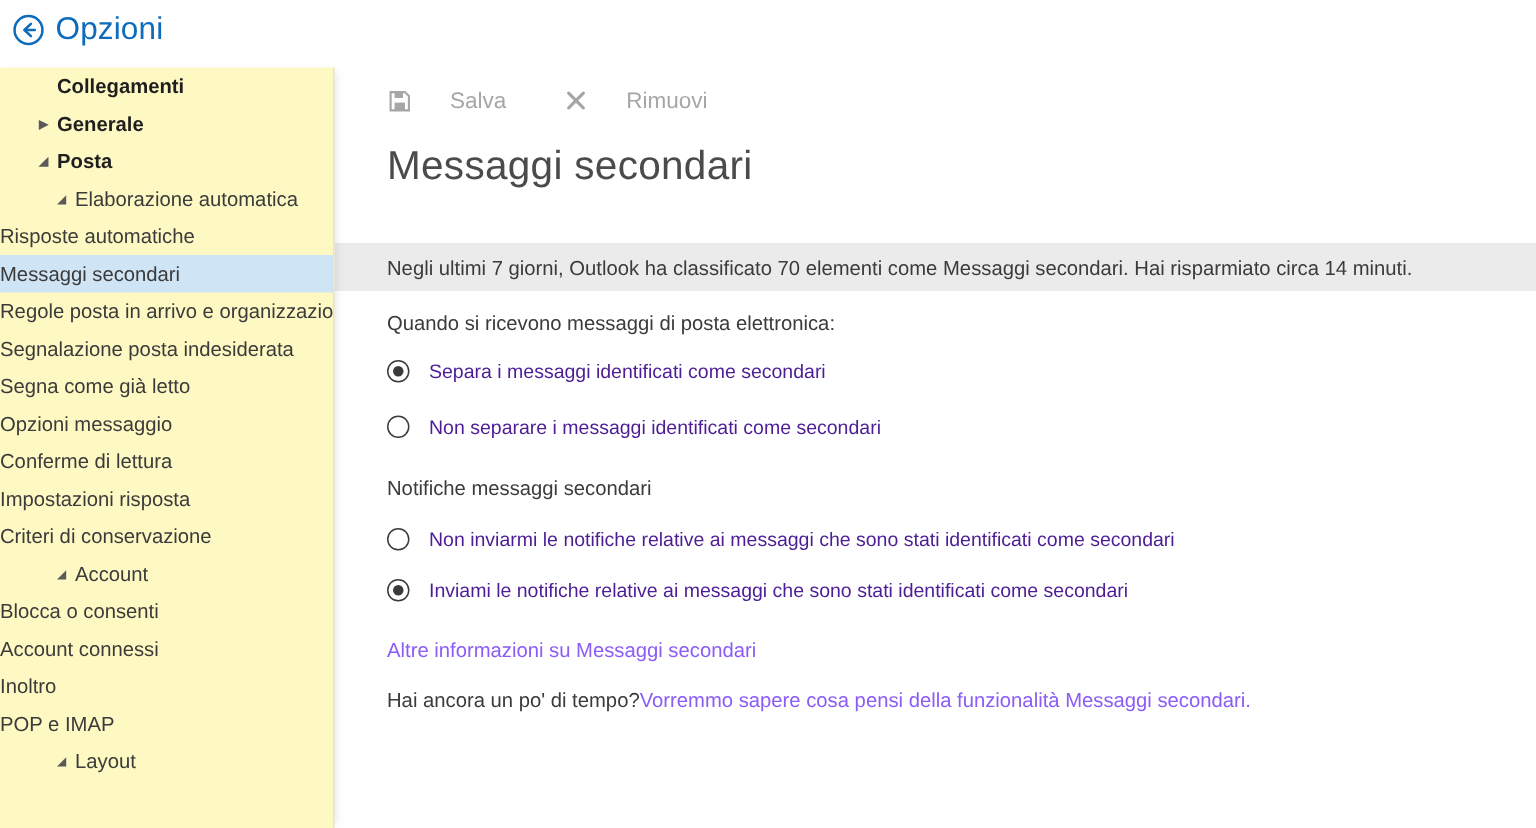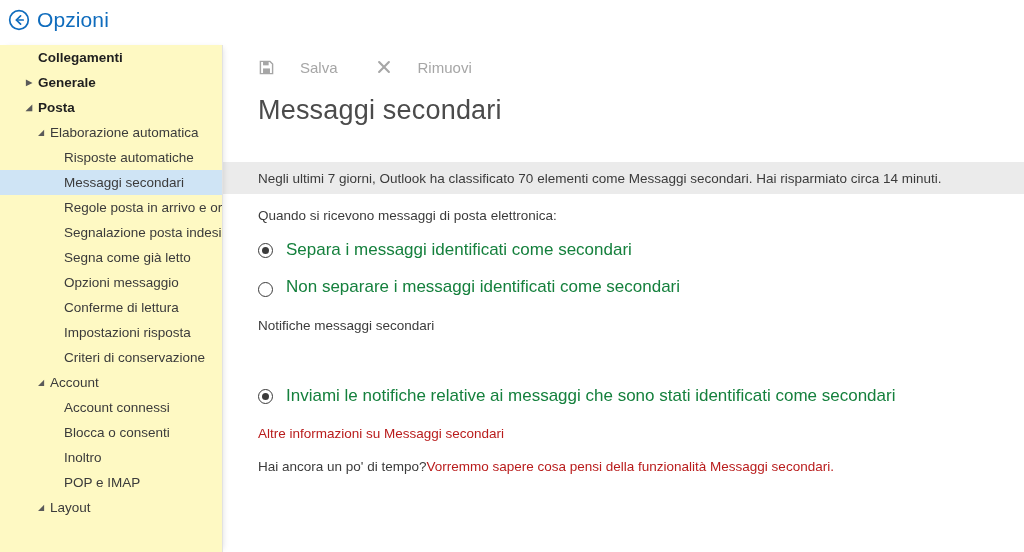--- a/index.html
+++ b/index.html
@@ -81,7 +81,7 @@
   .nav-item.lvl0 .tri { left: 26px; }
   .nav-item.lvl1 { padding-left: 50px; }
   .nav-item.lvl1 .tri { left: 38px; }
-  .nav-item.lvl2 { padding-left: 64px; }
+  .nav-item.lvl2 { }
   .nav-item.selected { background: #cfe4f5; }
   .tri.right { transform: rotate(0deg); }
   .tri.down  { transform: none; }

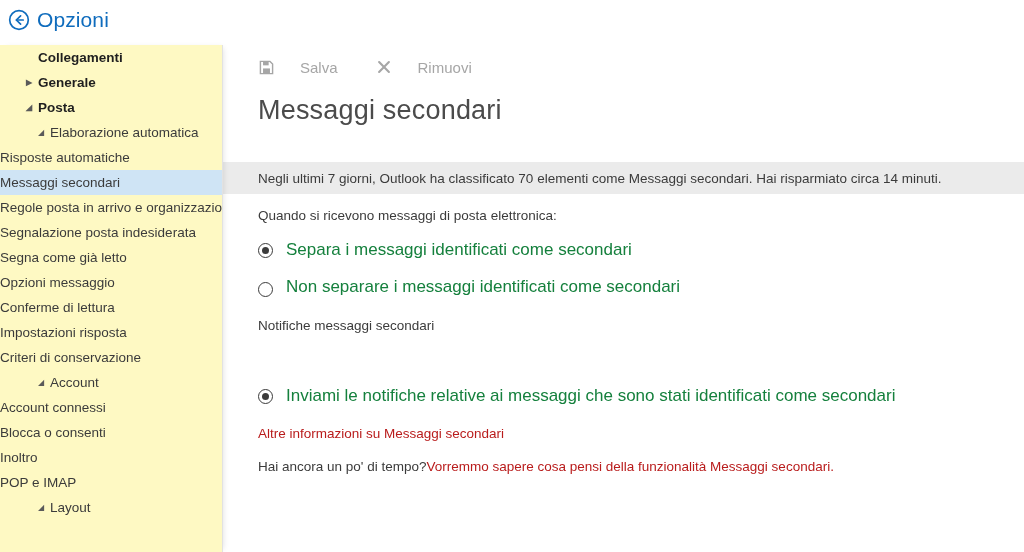--- a/index.html
+++ b/index.html
@@ -158,8 +158,8 @@
     display: flex;
     align-items: center;
     gap: 13px;
-    font-size: 17px;
-    color: #15803d;
+    font-size: 13px;
+    color: #4c1d95;
     cursor: pointer;
   }
   .radio {

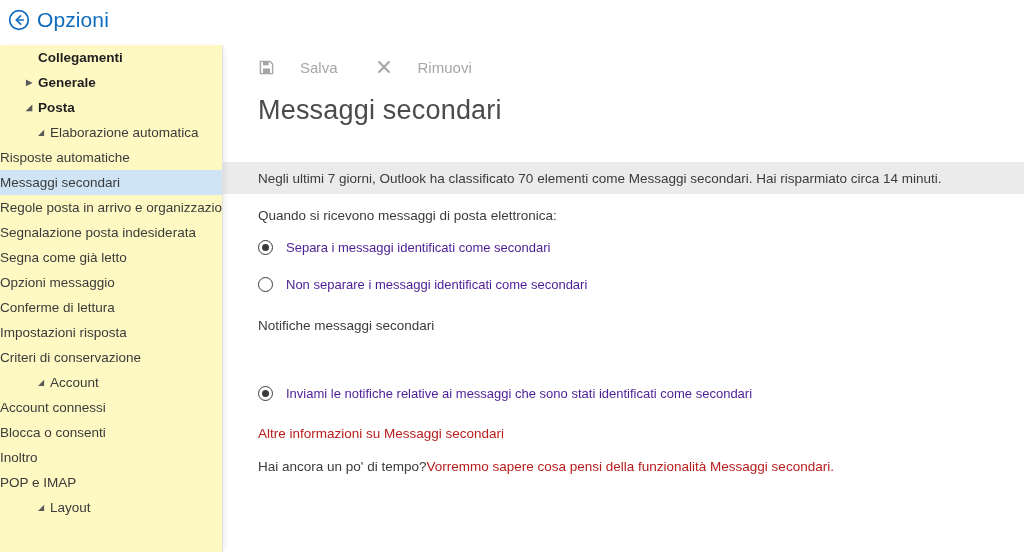--- a/index.html
+++ b/index.html
@@ -329,6 +329,10 @@
   </div>
 
   <div class="section-label" style="top:273px;">Notifiche messaggi secondari</div>
+  <div class="radio-row" style="top:307px;">
+    <span class="radio"></span>
+    <span>Non inviarmi le notifiche relative ai messaggi che sono stati identificati come secondari</span>
+  </div>
   <div class="radio-row" style="top:341px;justify-content:space-between;">
     <span class="radio checked"></span>
     <span>Inviami le notifiche relative ai messaggi che sono stati identificati come secondari</span>

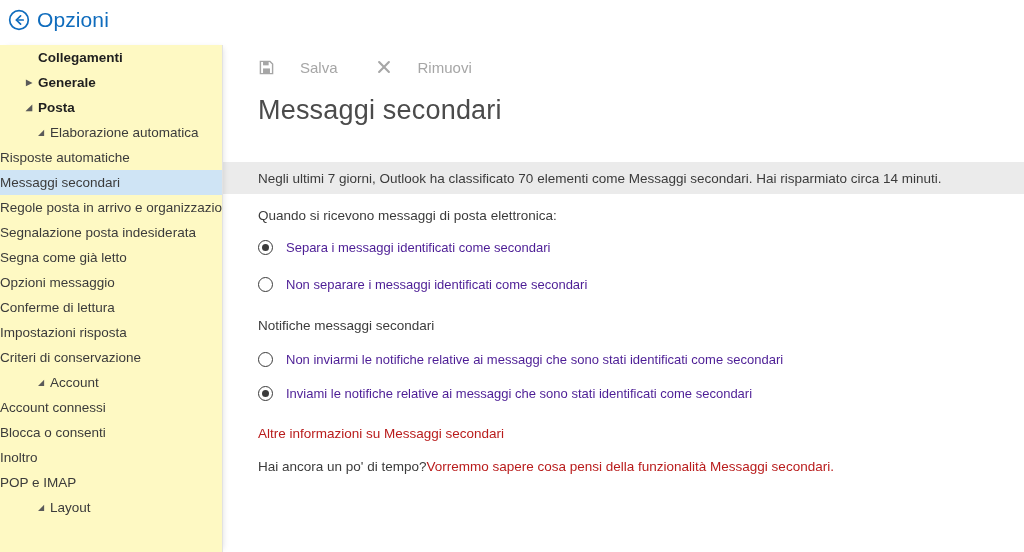--- a/index.html
+++ b/index.html
@@ -271,10 +271,10 @@
         <span>Account</span>
       </div>
       <div class="nav-item lvl2">
+        <span>Blocca o consenti</span>
+      </div>
+      <div class="nav-item lvl2">
         <span>Account connessi</span>
-      </div>
-      <div class="nav-item lvl2">
-        <span>Blocca o consenti</span>
       </div>
       <div class="nav-item lvl2">
         <span>Inoltro</span>

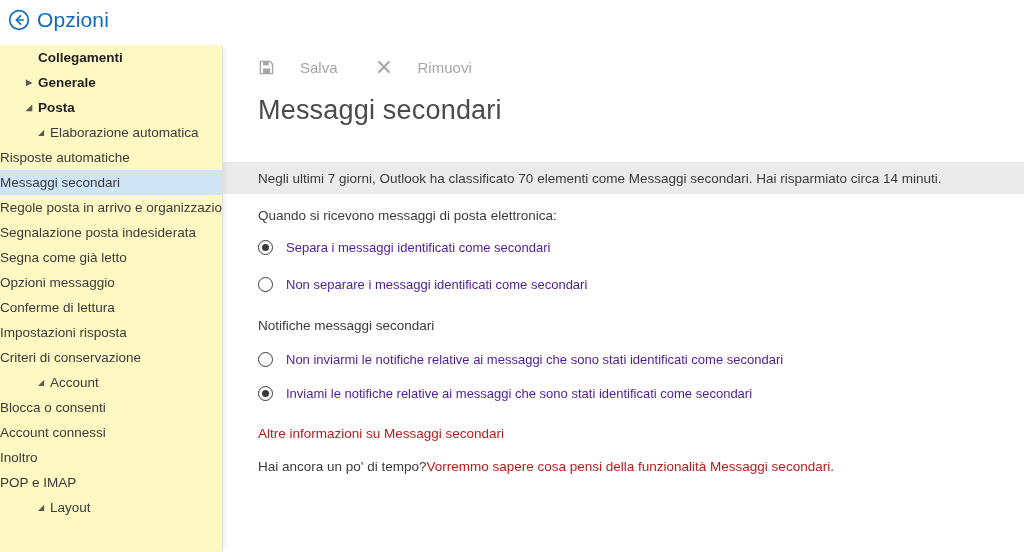--- a/index.html
+++ b/index.html
@@ -186,7 +186,7 @@
   }
 
   .link {
-    color: #b91c1c;
+    color: #8b5cf6;
     text-decoration: none;
     cursor: pointer;
   }

